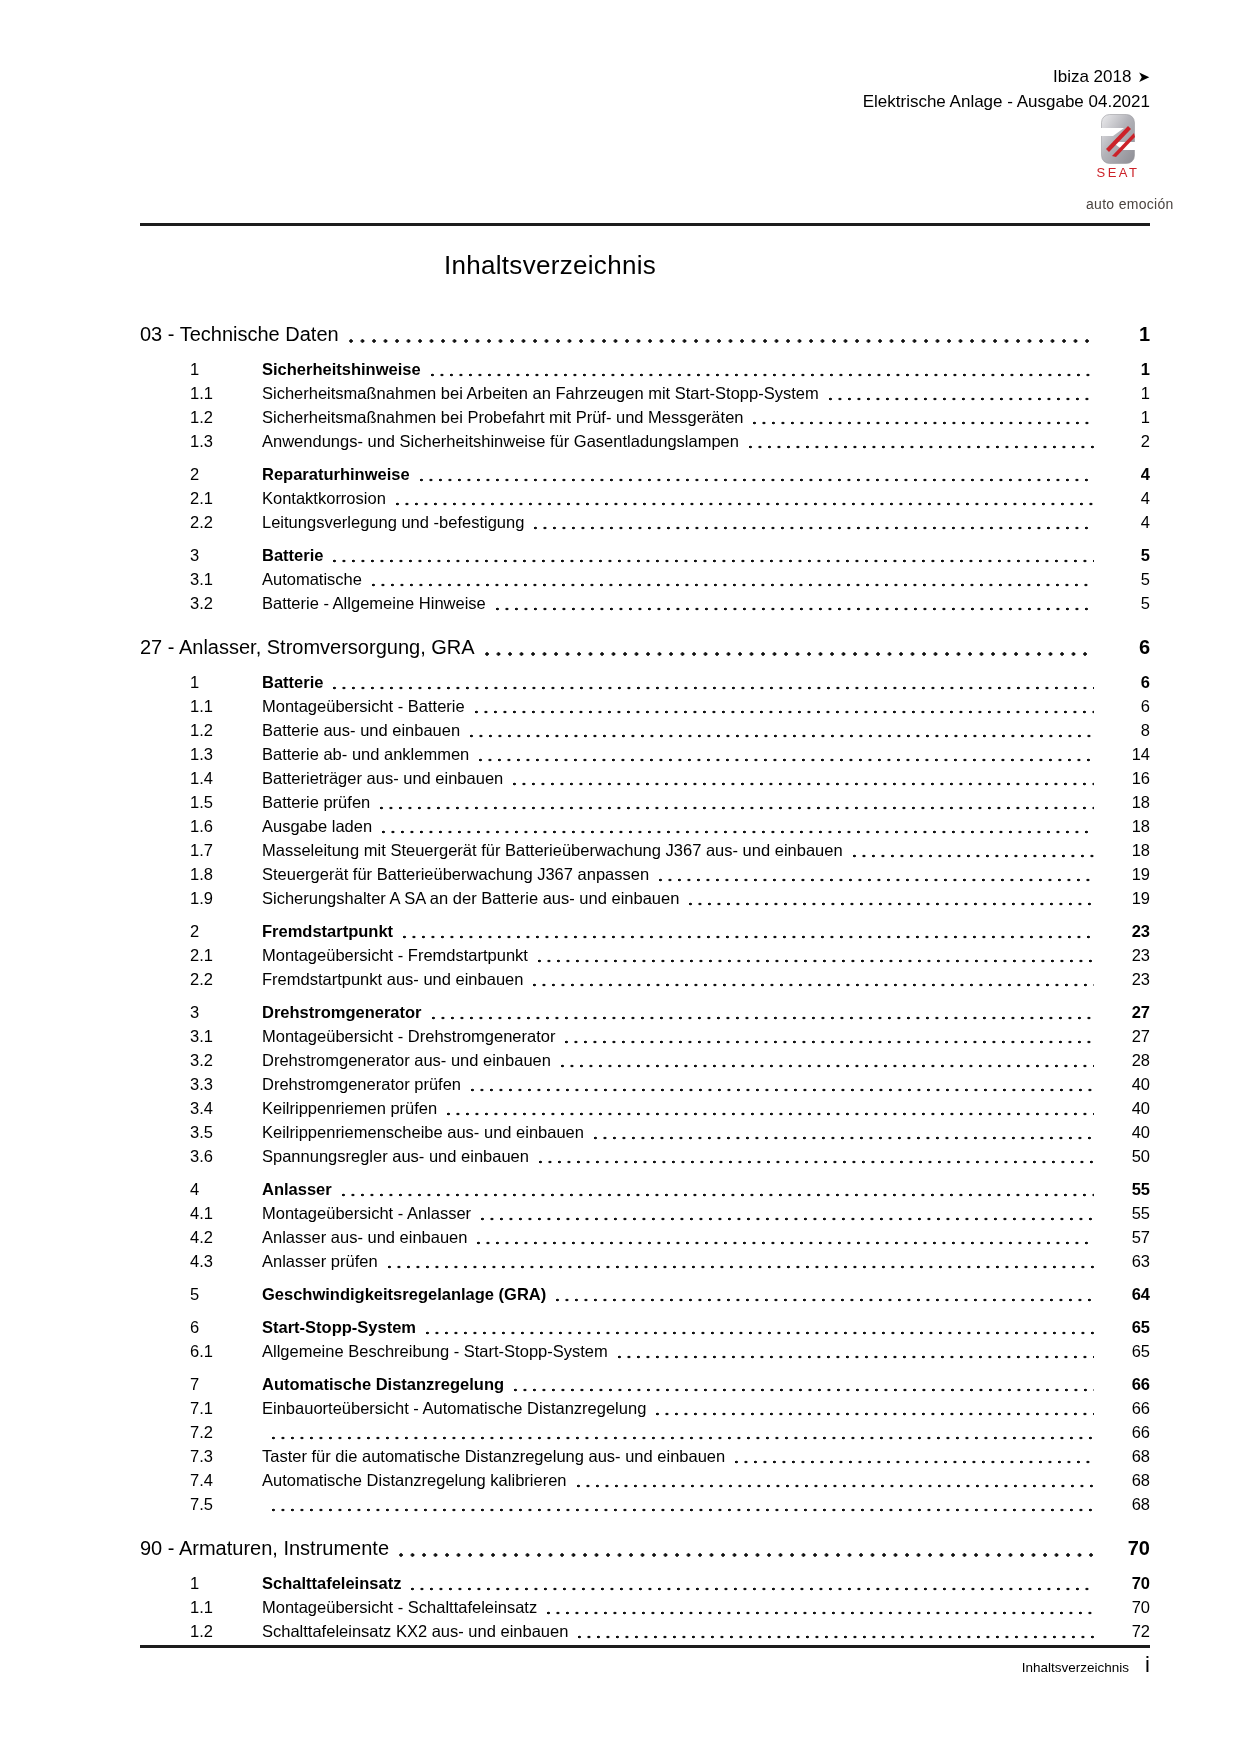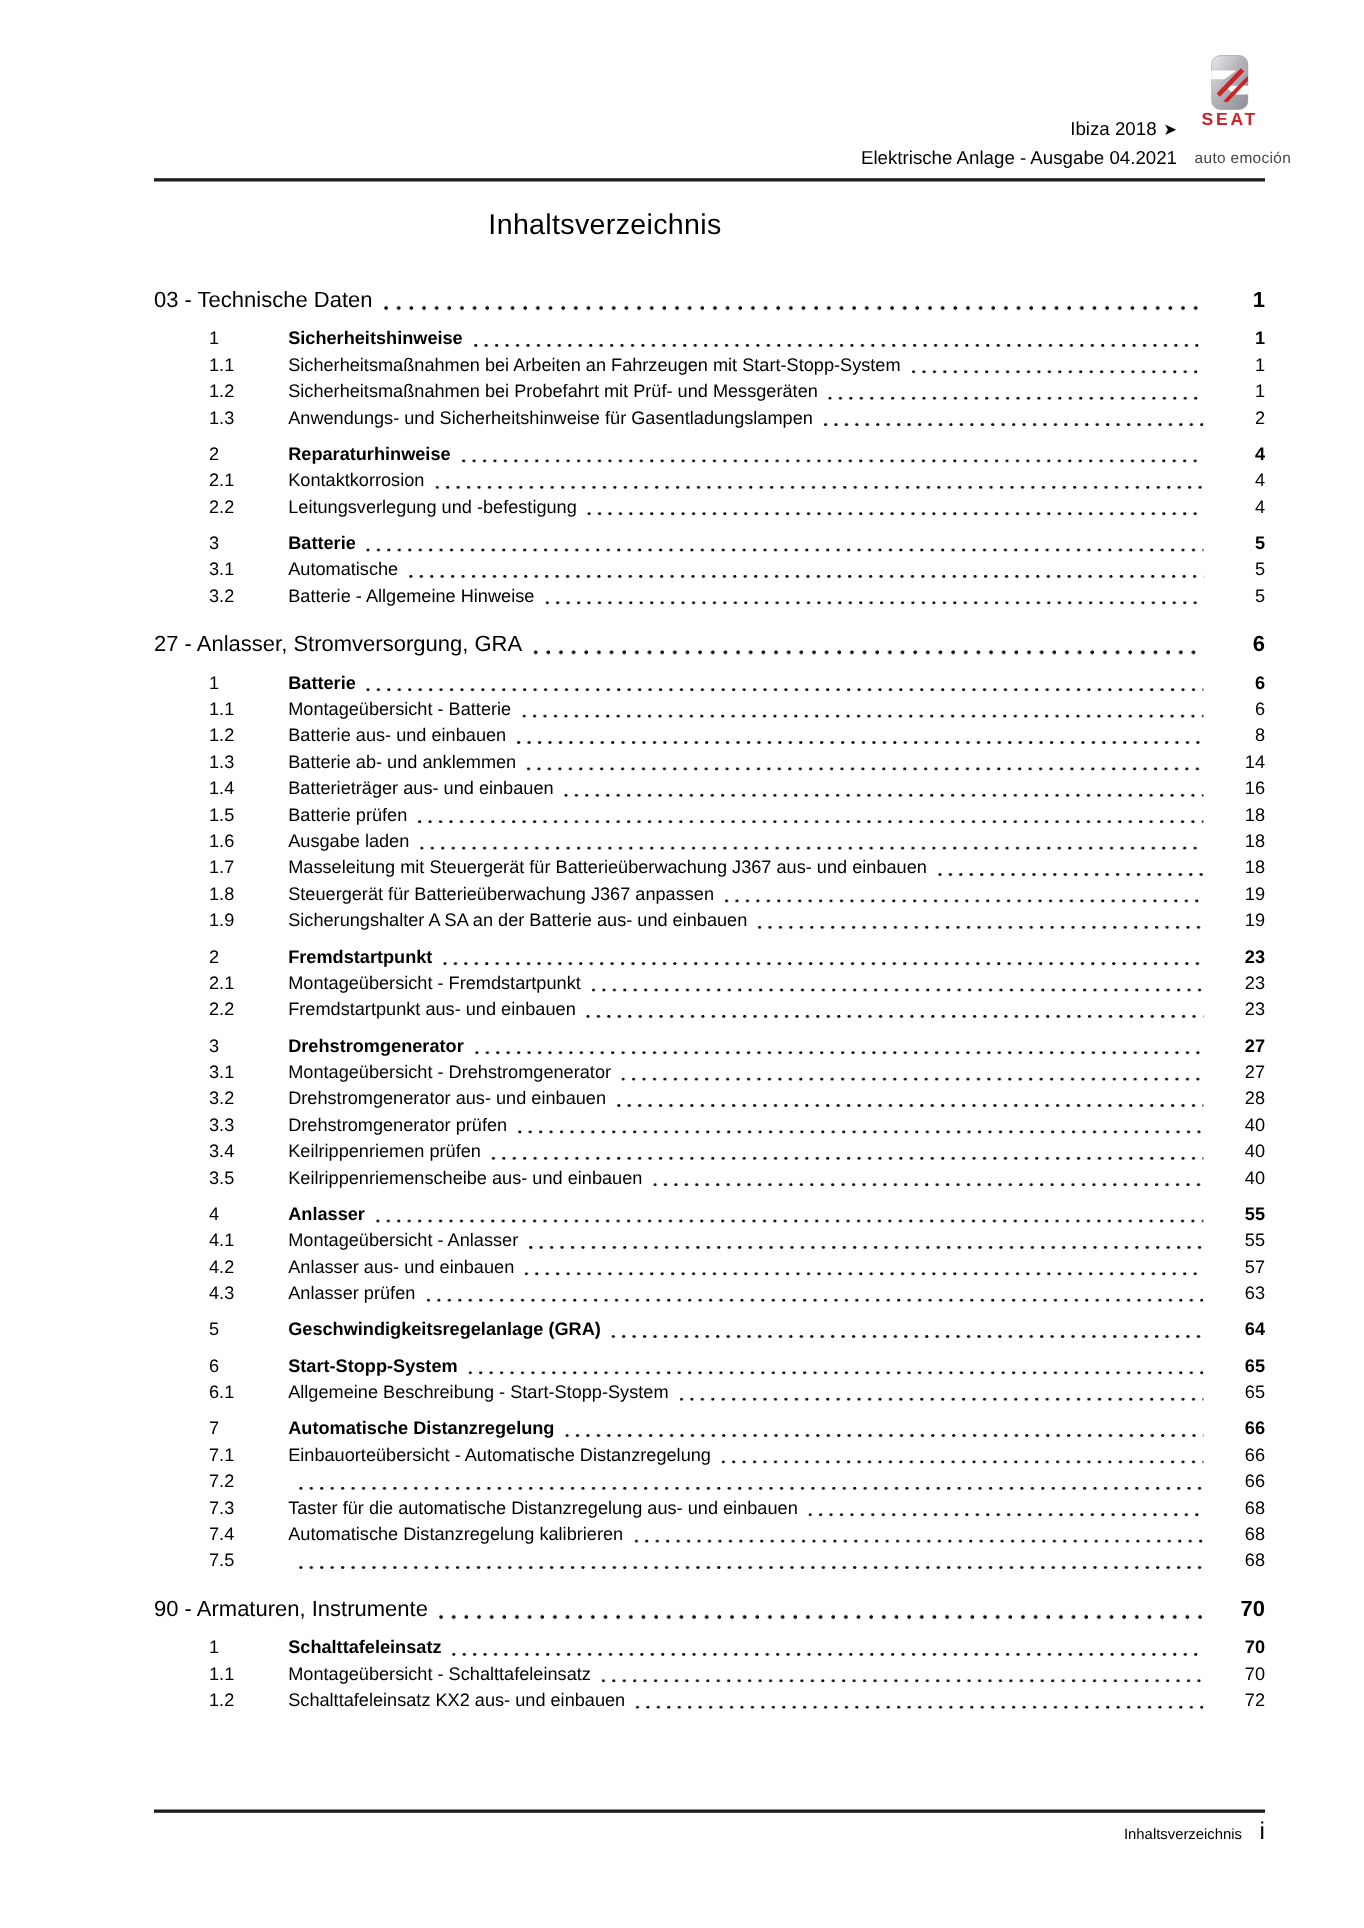--- a/index.html
+++ b/index.html
@@ -14,7 +14,7 @@
   .content { padding:0 90px 0 140px; }
 
   
-  .header { display:flex; justify-content:flex-end; align-items:flex-end; padding-top:50px; }
+  .header { display:flex; justify-content:flex-end; align-items:flex-end; padding-top:64px;flex-direction:column; }
   .header-text { text-align:right; font-size:17px; line-height:25px; white-space:nowrap; }
   .arrow { font-size:15px; margin-left:6px; }
   .logo { width:64px; margin-left:16px; margin-bottom:5px; text-align:center; flex:none; }

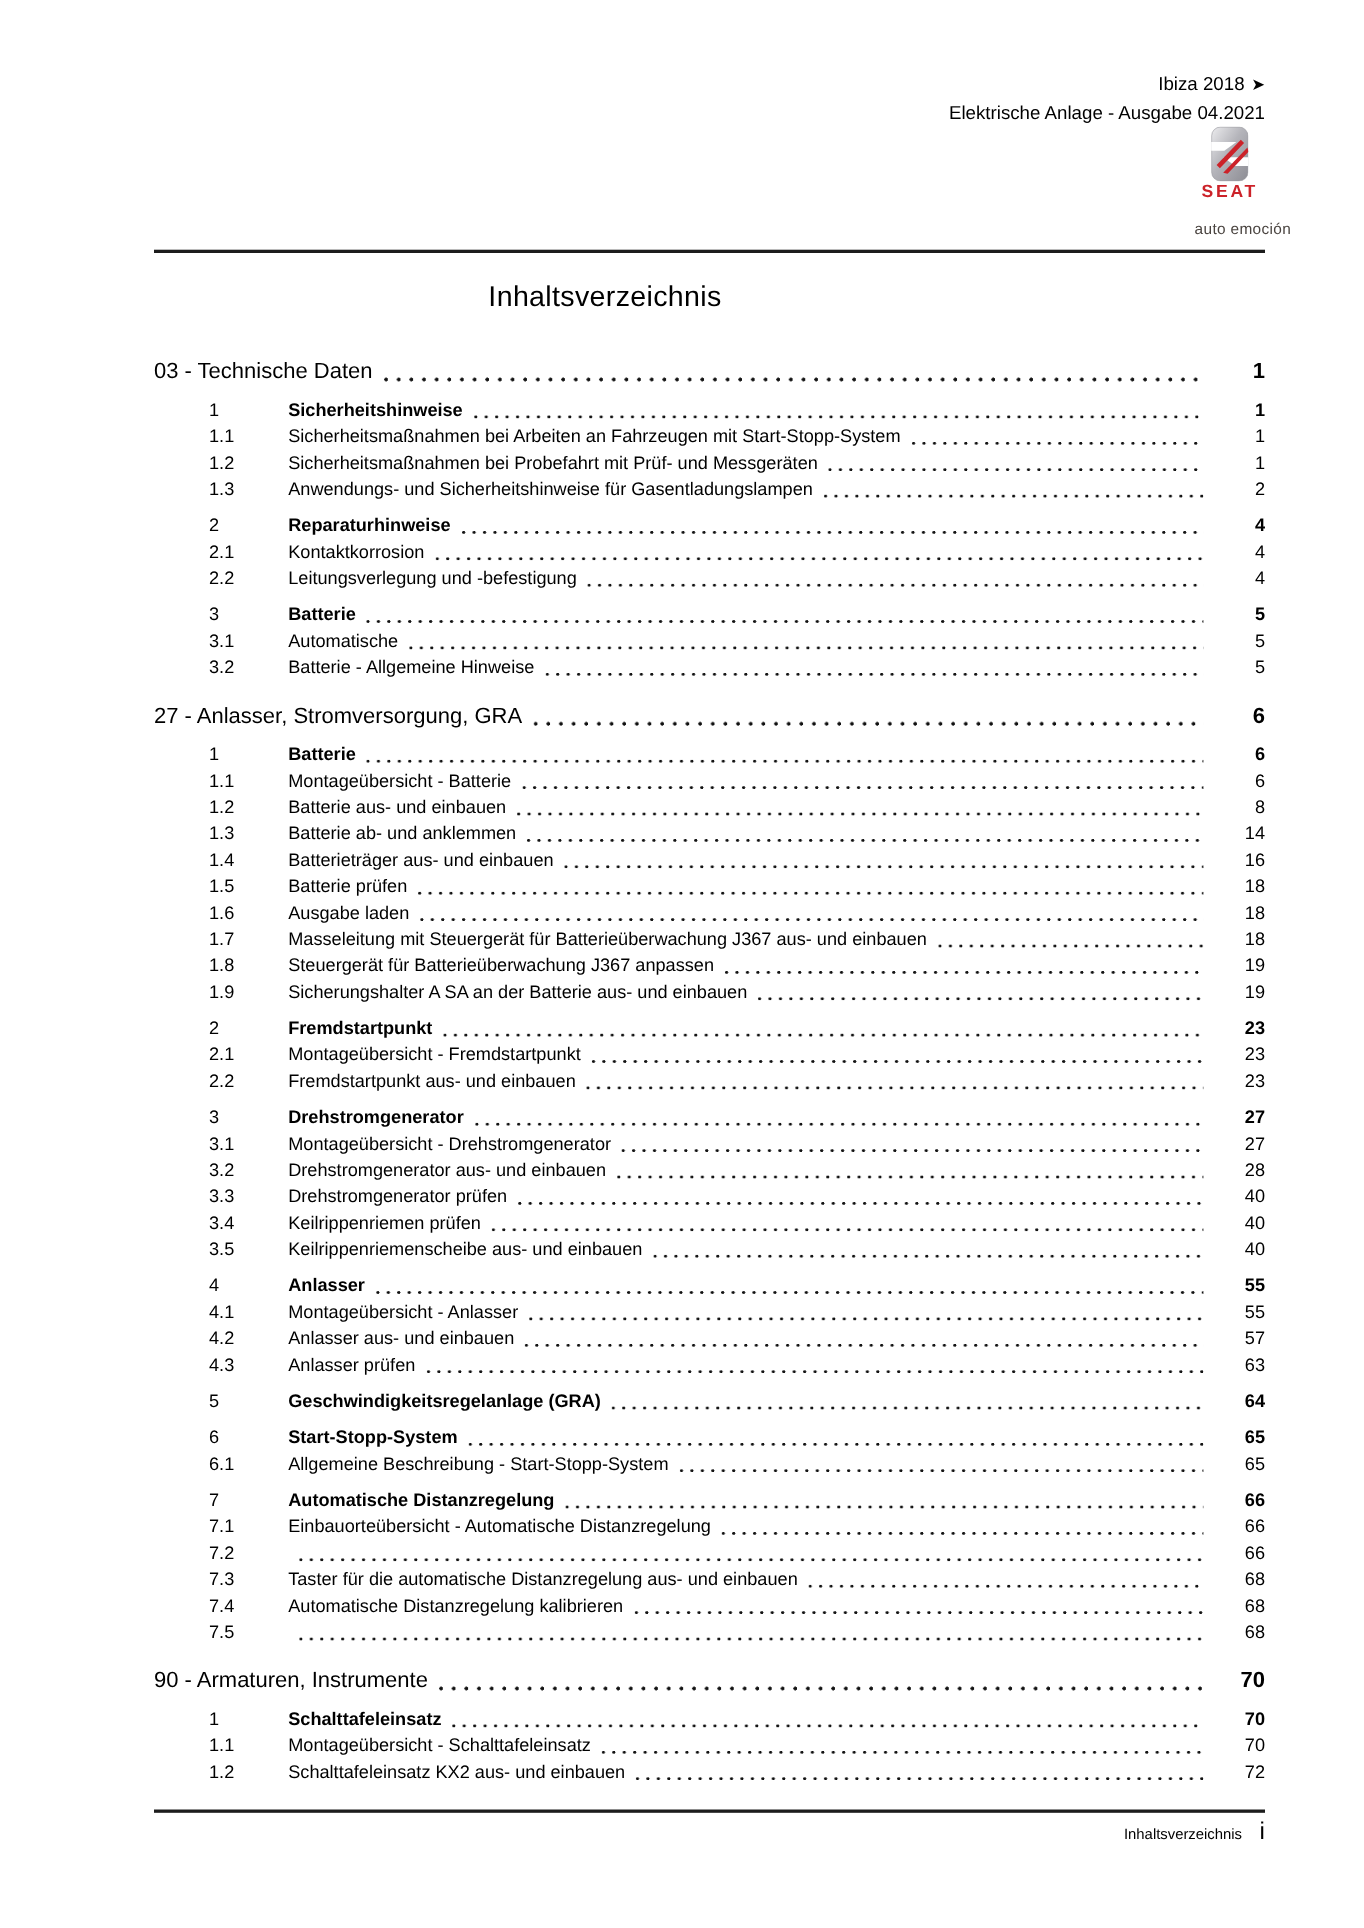--- a/index.html
+++ b/index.html
@@ -19,7 +19,7 @@
   .arrow { font-size:15px; margin-left:6px; }
   .logo { width:64px; margin-left:16px; margin-bottom:5px; text-align:center; flex:none; }
   .logo svg { display:block; margin:0 auto; }
-  .logo .brand { color:var(--brand-red,#cc2229); font-weight:700; font-size:16px; letter-spacing:2.5px; margin-top:1px; }
+  .logo .brand { color:var(--brand-red,#cc2229); font-weight:400; font-size:13px; letter-spacing:2.5px; margin-top:1px; }
   .logo .tagline { color:var(--tagline-gray,#4a4440); font-size:14px; margin-top:16px; white-space:nowrap; letter-spacing:0.3px; }
   .rule { height:3px; background:var(--rule-black,#1c1c1c); margin-top:6px; }
 

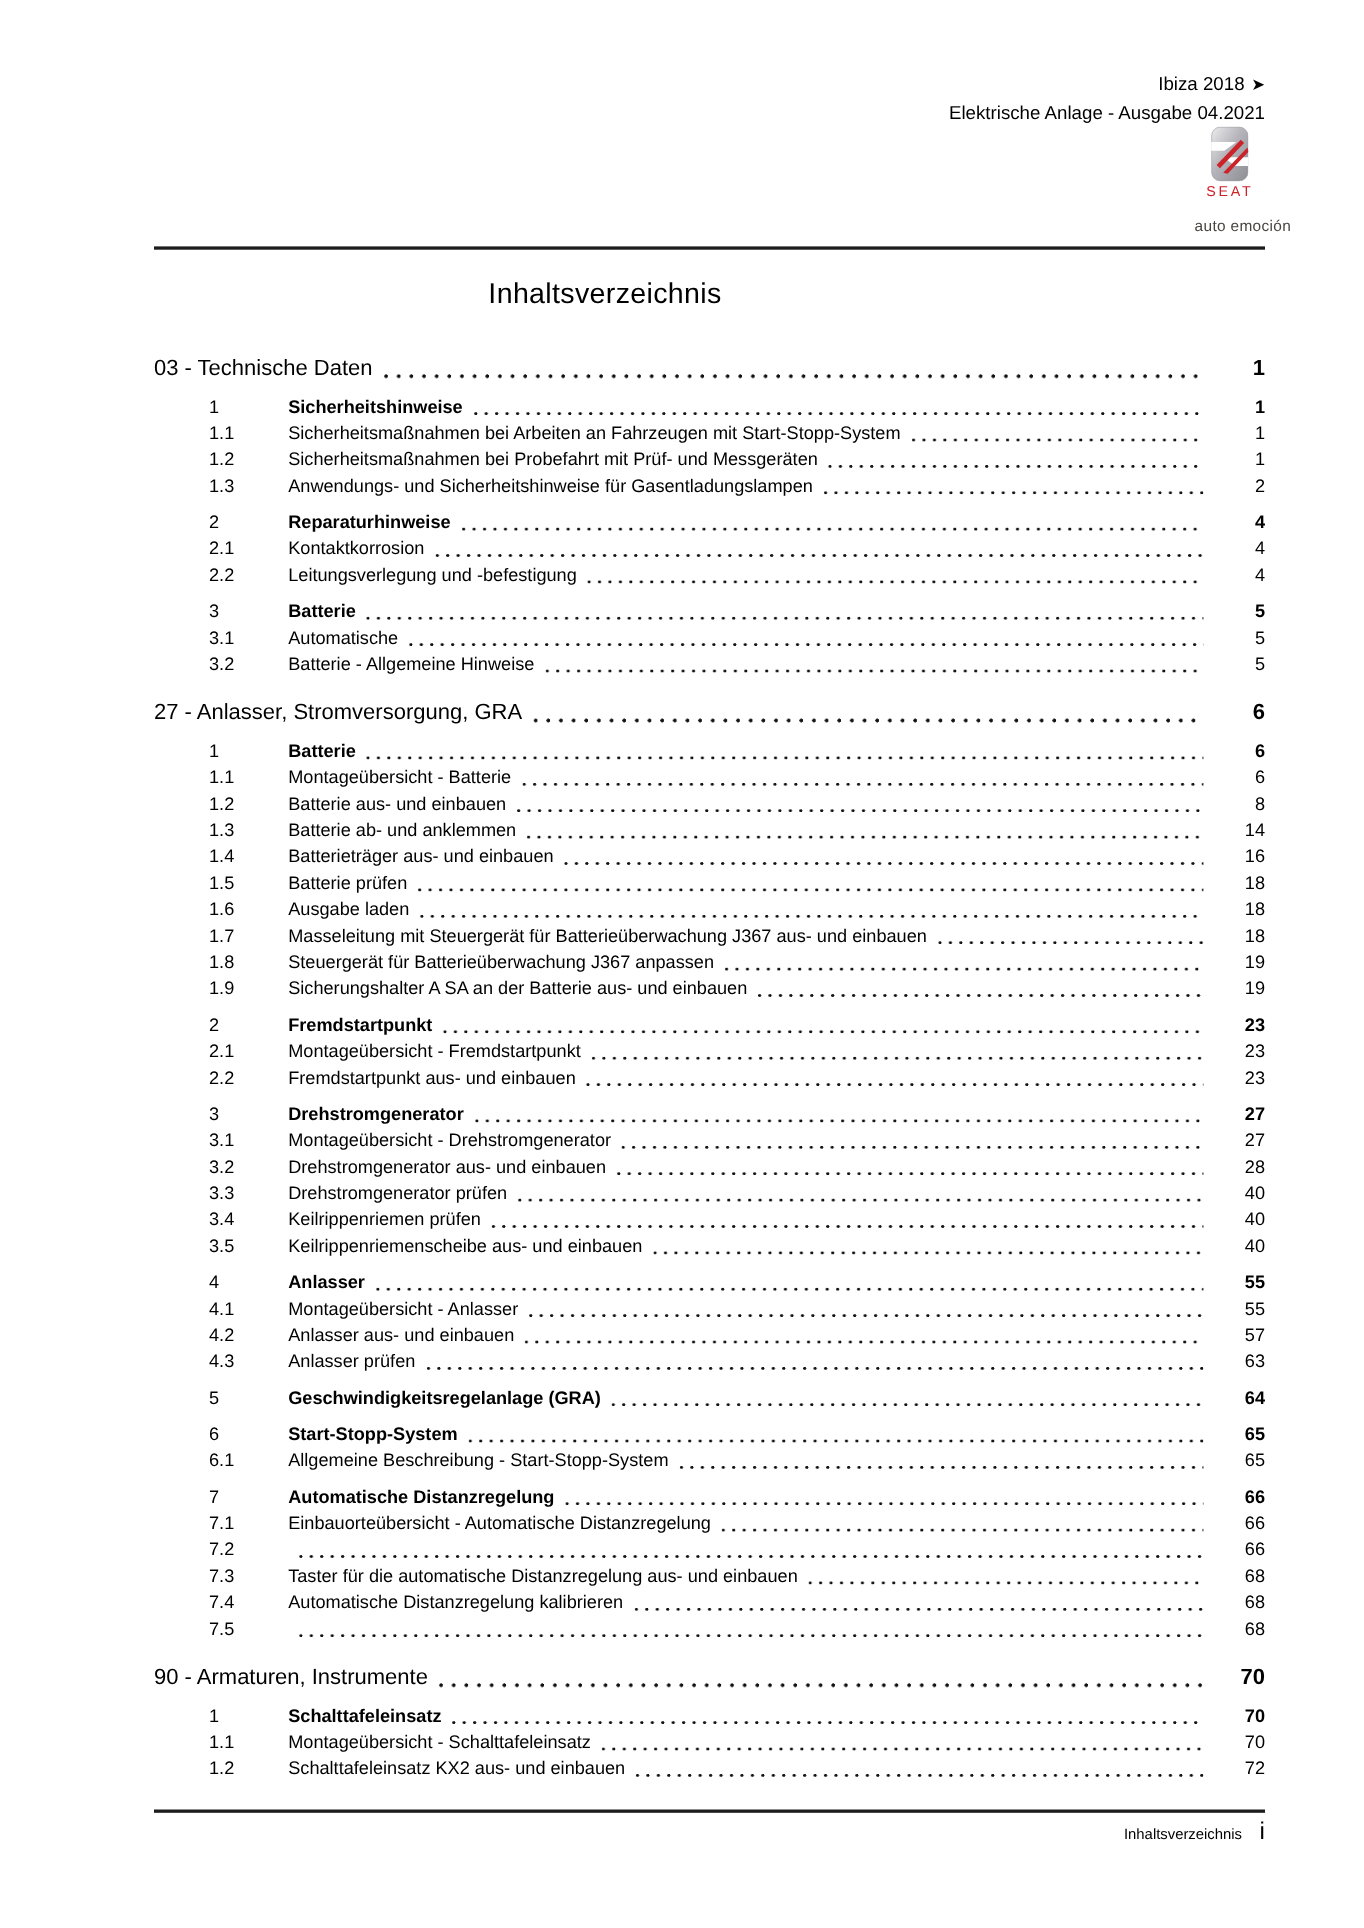--- a/index.html
+++ b/index.html
@@ -283,6 +283,12 @@
           <span class="dots"></span>
           <span class="page-num">40</span>
         </div>
+        <div class="row entry">
+          <span class="num">3.6</span>
+          <span class="title">Spannungsregler aus- und einbauen</span>
+          <span class="dots"></span>
+          <span class="page-num">50</span>
+        </div>
         <div class="row entry section">
           <span class="num">4</span>
           <span class="title">Anlasser</span>

